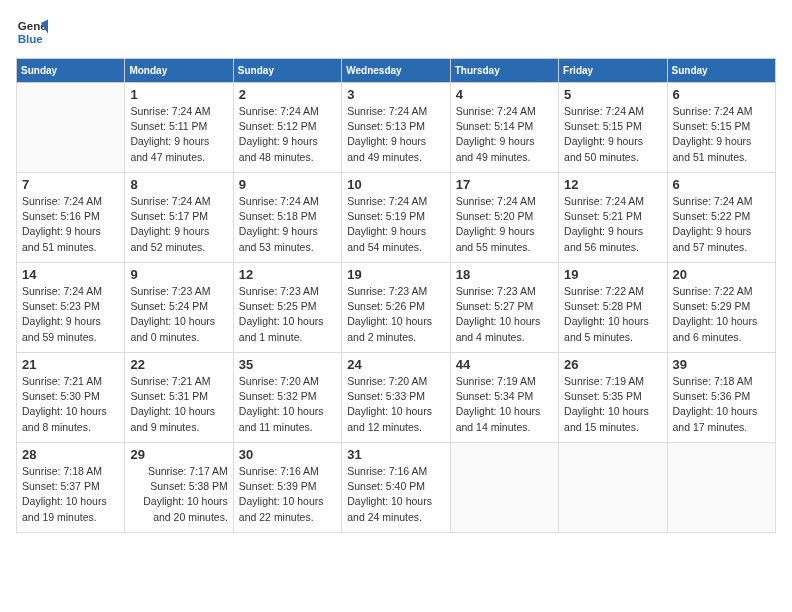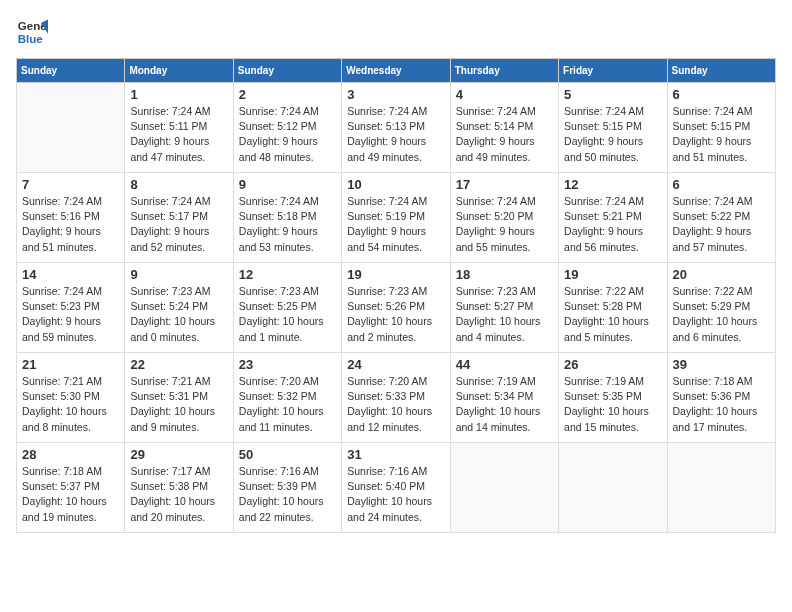--- a/index.html
+++ b/index.html
@@ -262,7 +262,7 @@
 and 9 minutes.</div>
         </td>
         <td>
-          <div class="day-number">23</div>
+          <div class="day-number">35</div>
           <div class="day-info" style="white-space: pre-line;">Sunrise: 7:20 AM
 Sunset: 5:32 PM
 Daylight: 10 hours

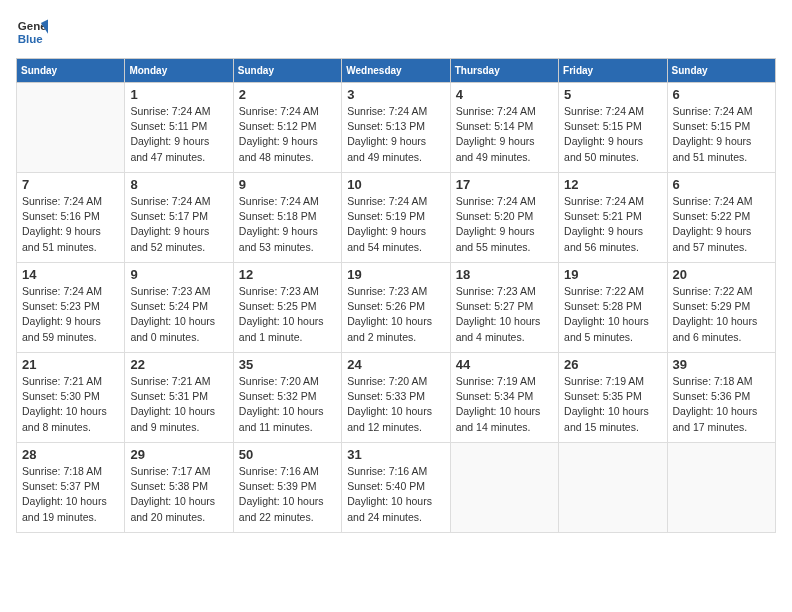--- a/index.html
+++ b/index.html
@@ -313,7 +313,7 @@
 and 20 minutes.</div>
         </td>
         <td>
-          <div class="day-number">50</div>
+          <div class="day-number">30</div>
           <div class="day-info" style="white-space: pre-line;">Sunrise: 7:16 AM
 Sunset: 5:39 PM
 Daylight: 10 hours

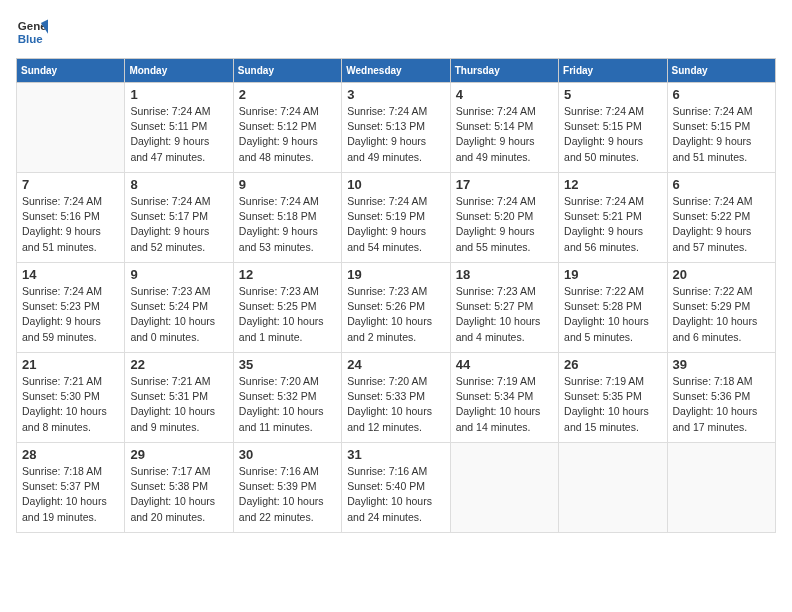--- a/index.html
+++ b/index.html
@@ -307,7 +307,7 @@
         </td>
         <td>
           <div class="day-number">29</div>
-          <div class="day-info" style="white-space: pre-line;">Sunrise: 7:17 AM
+          <div class="day-info" style="white-space: pre-line; text-align: right;">Sunrise: 7:17 AM
 Sunset: 5:38 PM
 Daylight: 10 hours
 and 20 minutes.</div>

